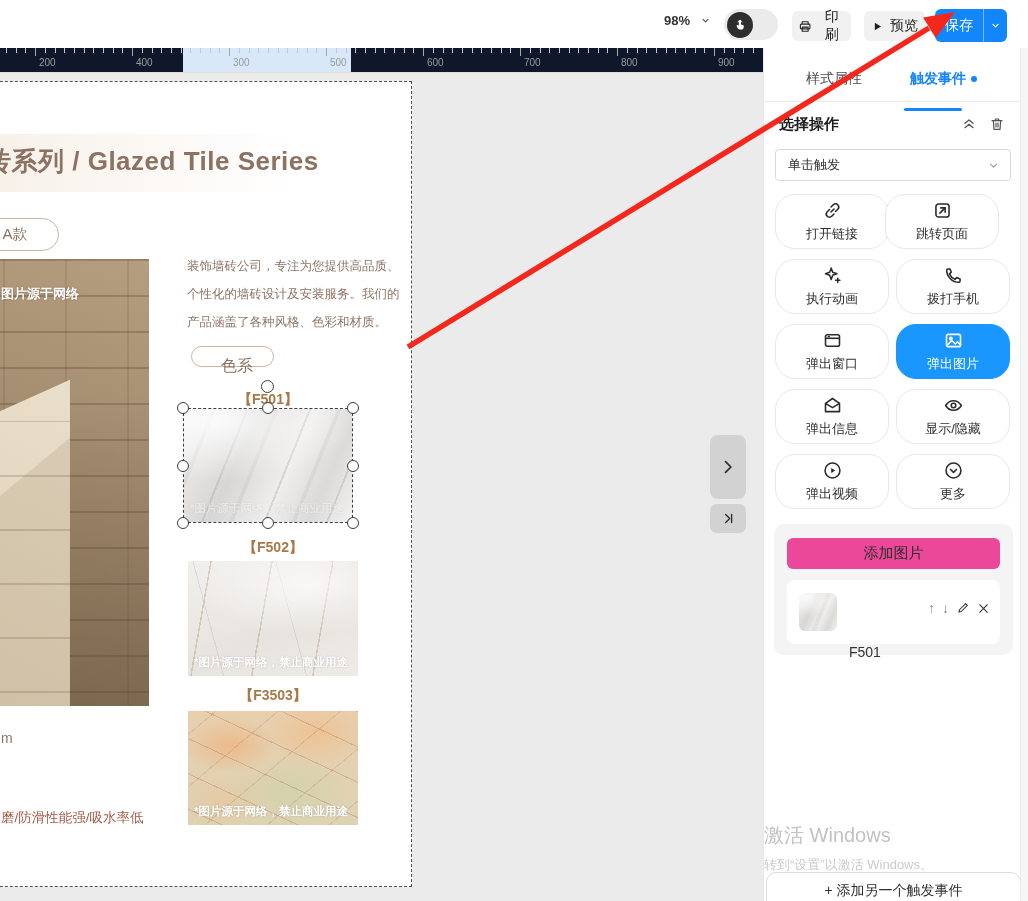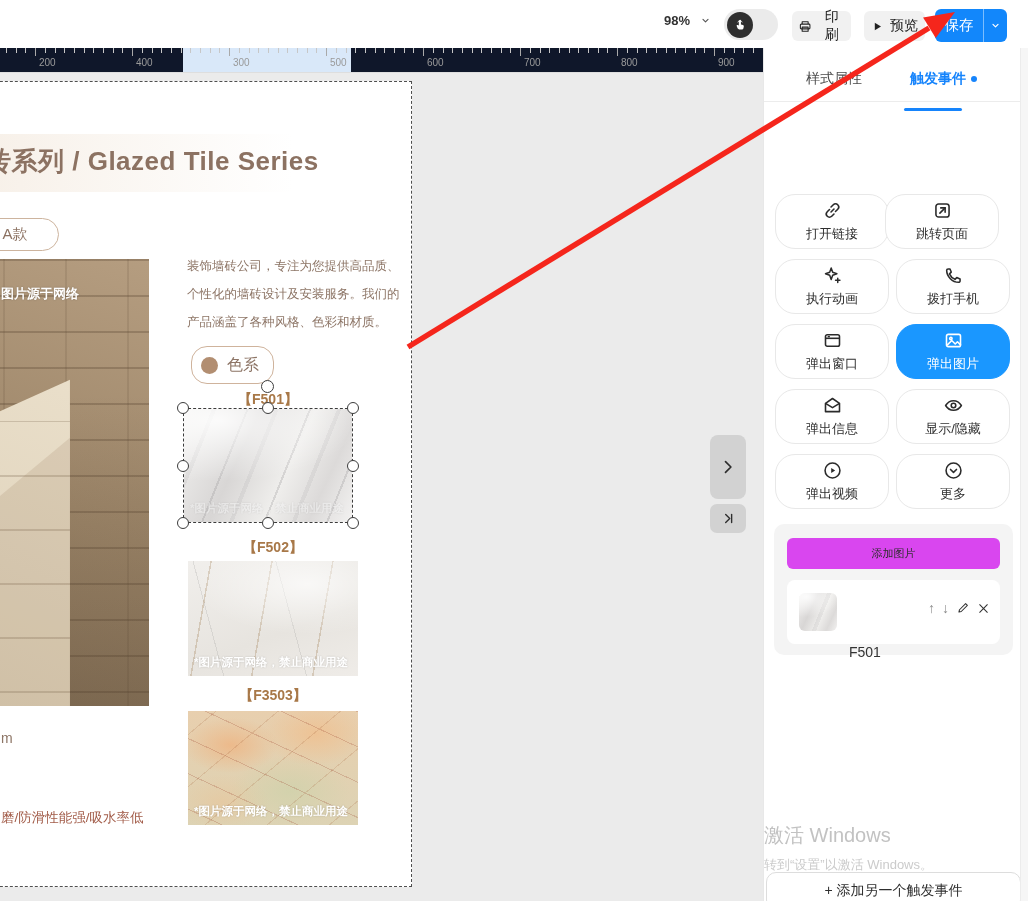--- a/index.html
+++ b/index.html
@@ -296,6 +296,25 @@
     </div>
     <div class="pdivider"></div>
 
+    <div class="section-head">
+      <span class="section-title">选择操作</span>
+      <span class="spacer"></span>
+      <button class="ibtn">
+        <svg width="16" height="16" viewBox="0 0 24 24" fill="none" stroke="#555" stroke-width="2" stroke-linecap="round" stroke-linejoin="round">
+            <path d="M6 17.5l6-5 6 5"></path>
+            <path d="M6 11l6-5 6 5"></path>
+          </svg>
+      </button>
+      <button class="ibtn" style="margin-left:8px;">
+        <svg width="16" height="16" viewBox="0 0 24 24" fill="none" stroke="#555" stroke-width="1.8" stroke-linecap="round" stroke-linejoin="round">
+            <path d="M4.5 7h15"></path>
+            <path d="M9.5 7V4.5h5V7"></path>
+            <path d="M6.5 7l1 13h9l1-13"></path>
+            <path d="M10.5 10.5v6"></path>
+            <path d="M13.5 10.5v6"></path>
+          </svg>
+      </button>
+    </div>
 
 
     <div class="agrid">

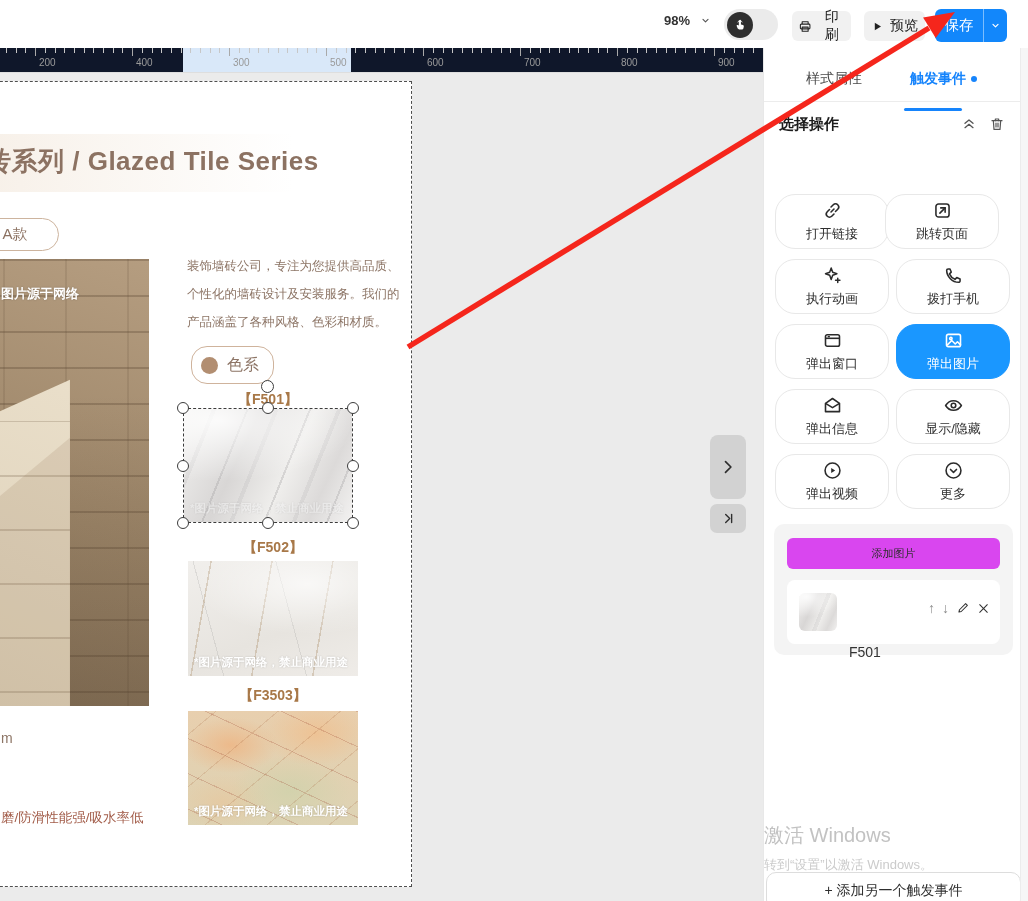--- a/index.html
+++ b/index.html
@@ -316,6 +316,13 @@
       </button>
     </div>
 
+    <div class="dropdown">
+      <span>单击触发</span>
+      <span class="spacer"></span>
+      <svg width="13" height="13" viewBox="0 0 24 24" fill="none" stroke="#999" stroke-width="2" stroke-linecap="round" stroke-linejoin="round">
+          <path d="M6.5 9.5 12 15l5.5-5.5"></path>
+        </svg>
+    </div>
 
     <div class="agrid">
       <button class="action a0">

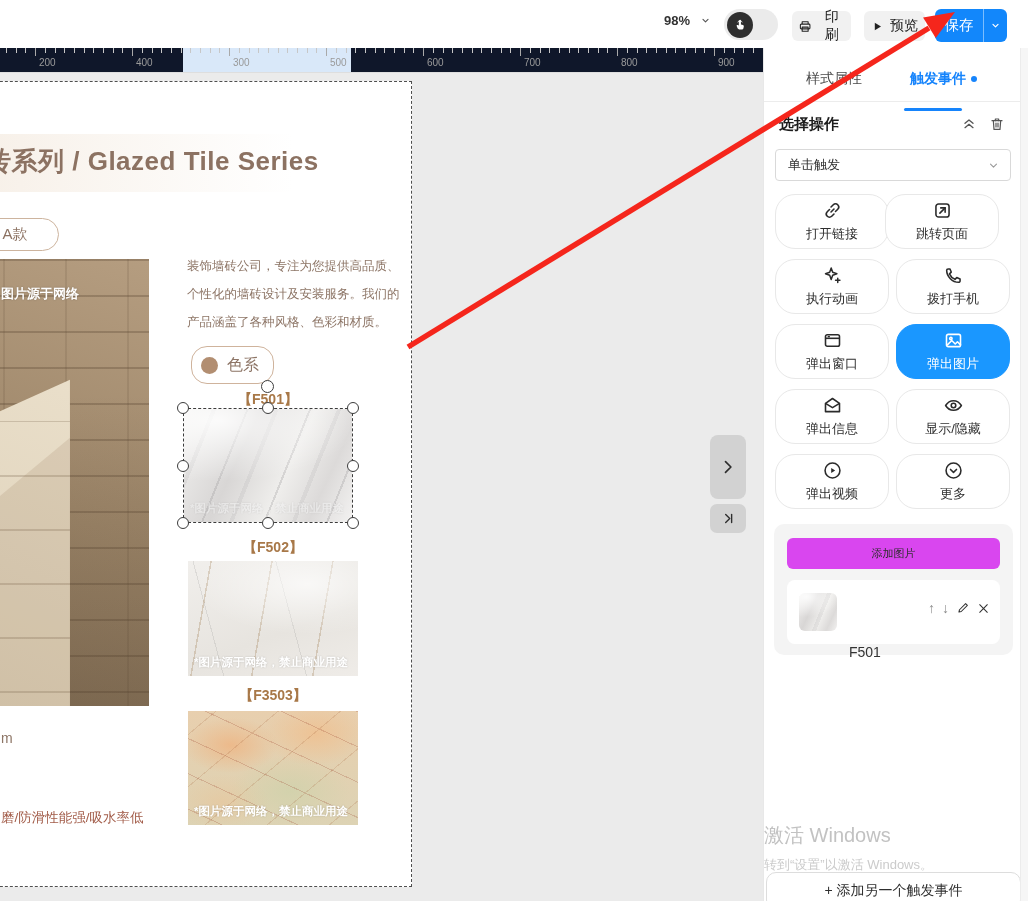--- a/index.html
+++ b/index.html
@@ -60,9 +60,9 @@
      text-shadow:0 0 2px rgba(0,0,0,.25);}
   .desc{position:absolute;left:246px;margin:0;font-size:12.5px;color:#8d7566;white-space:nowrap;}
   .d1{top:176px}.d2{top:204px}.d3{top:232px}
-  .badge-color{position:absolute;left:250px;top:264px;width:83px;height:38px;border:1px solid #cfb39c;
+  .badge-color{position:absolute;left:250px;top:264px;width:83px;height:21px;border:1px solid #cfb39c;
      border-radius:16px;background:#fff;display:flex;align-items:center;gap:9px;padding-left:9px;
-     box-sizing:border-box;font-size:16px;color:#8d7566;}
+     box-sizing:border-box;font-size:16px;color:#8d7566;flex-direction:column;}
   .badge-color .dot{width:17px;height:17px;border-radius:50%;background:#b28e71;}
   .tile-label{position:absolute;text-align:center;font-size:14px;font-weight:700;color:#a87848;}
   .tl1{left:243px;top:309px;width:168px;}

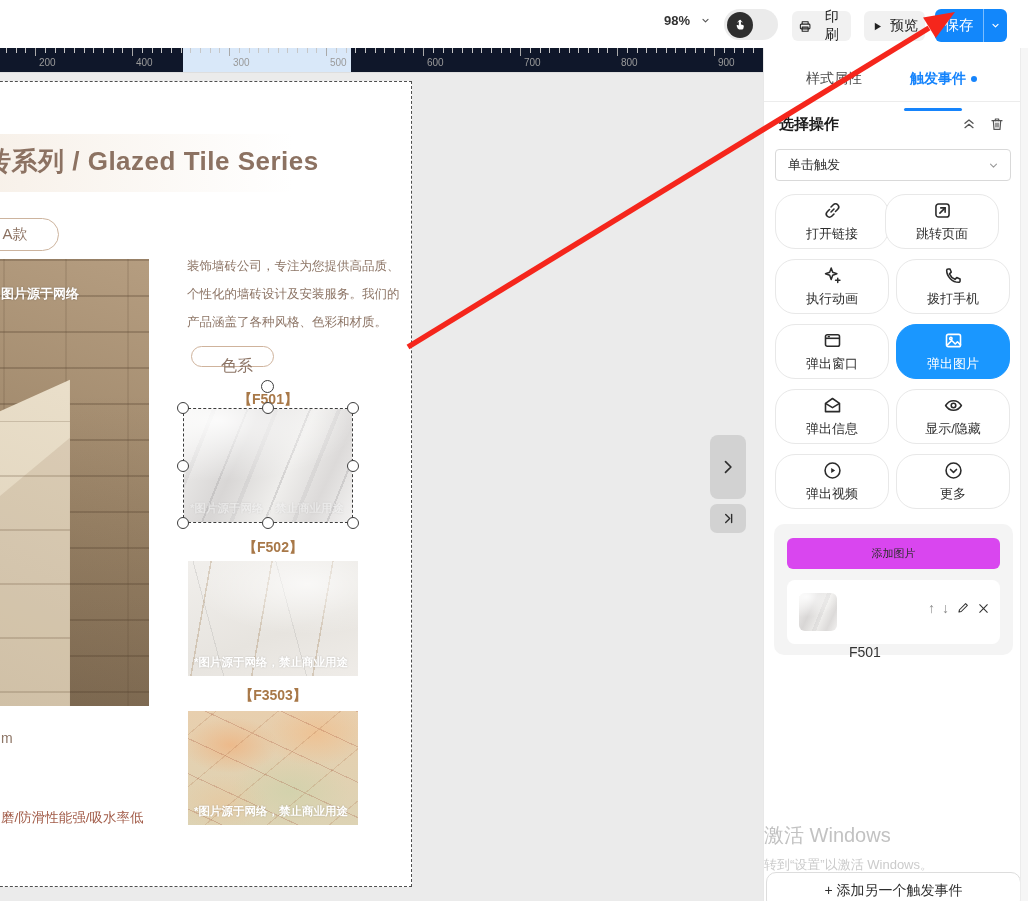--- a/index.html
+++ b/index.html
@@ -140,8 +140,8 @@
   .a8{left:0;top:260px}.a9{left:121px;top:260px}
   .action.sel{background:#1a97ff;border-color:#1a97ff;color:#fff;}
   .subpanel{position:absolute;left:10px;top:476px;width:239px;height:131px;background:#f4f4f4;border-radius:10px;}
-  .addimg{position:absolute;left:13px;top:14px;width:213px;height:31px;background:#d946ef;border:none;
-     border-radius:6px;font-size:11px;color:#2e2e2e;cursor:pointer;font-family:inherit;}
+  .addimg{position:absolute;left:13px;top:14px;width:213px;height:31px;background:#ec4899;border:none;
+     border-radius:6px;font-size:15px;color:#2e2e2e;cursor:pointer;font-family:inherit;}
   .imgrow{position:absolute;left:13px;top:56px;width:213px;height:64px;background:#fff;border-radius:8px;}
   .imgrow .thumb{position:absolute;left:12px;top:13px;width:38px;height:38px;border-radius:6px;}
   .imgrow .name{position:absolute;left:62px;top:24px;font-size:14px;color:#333;margin-top:40px;}

